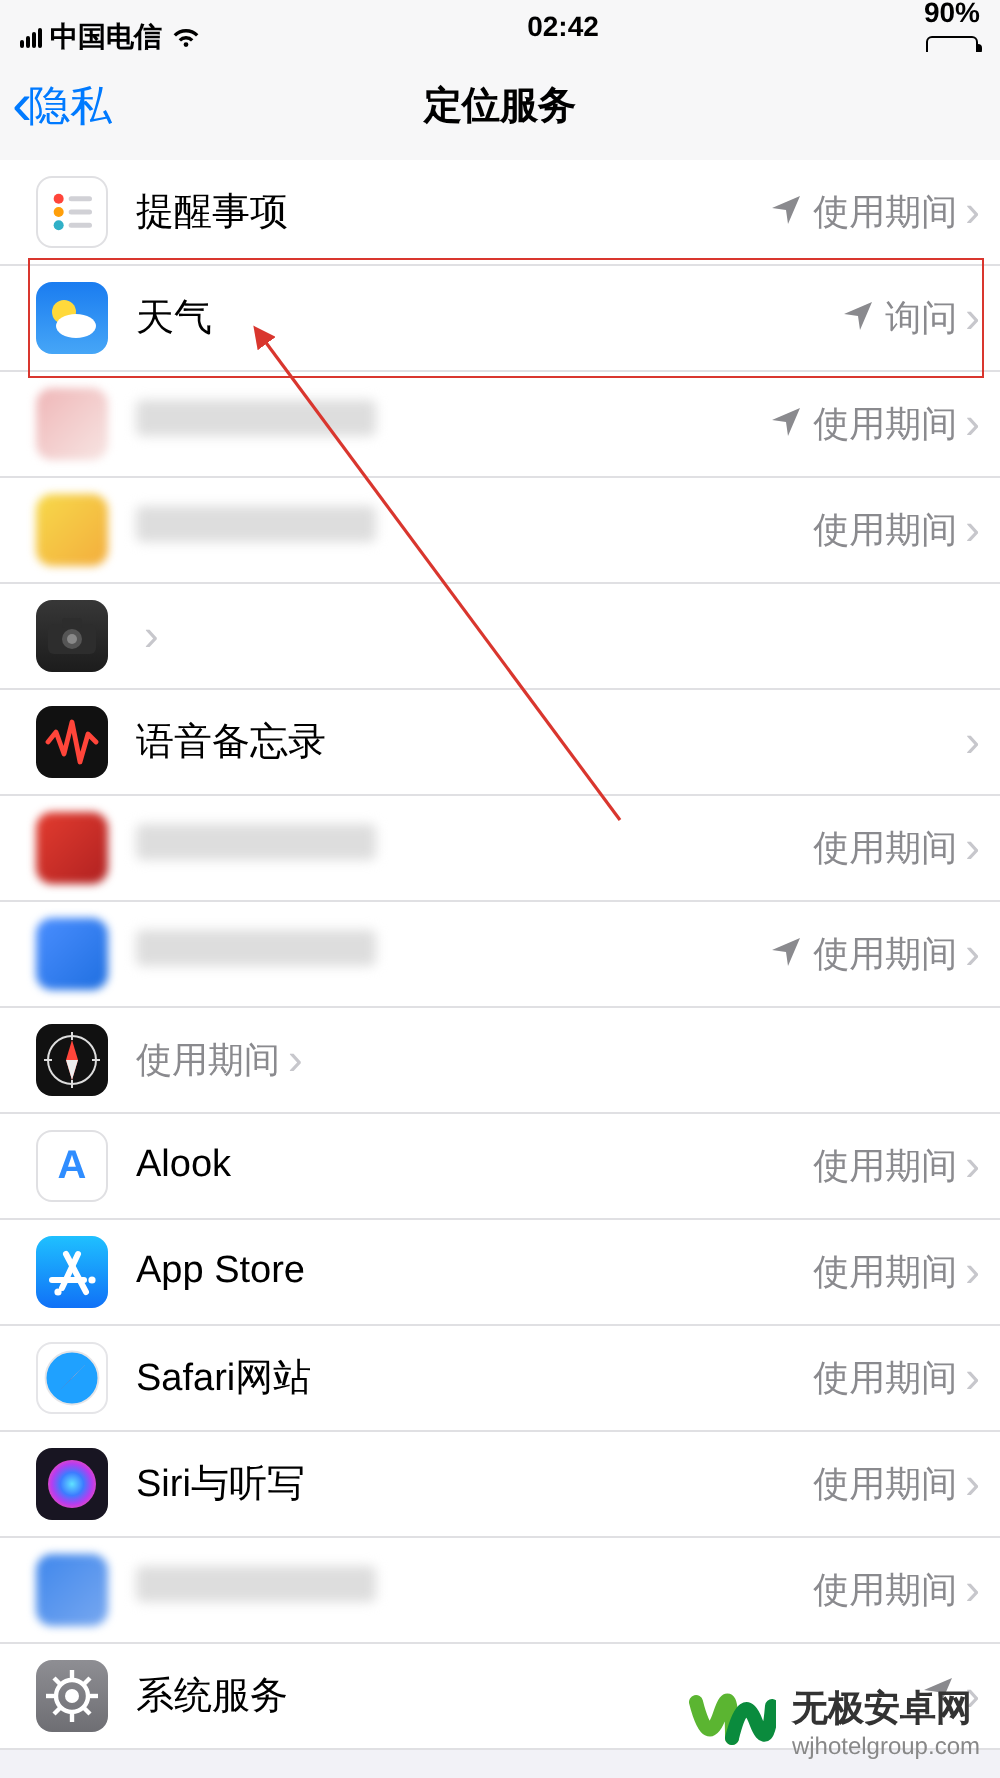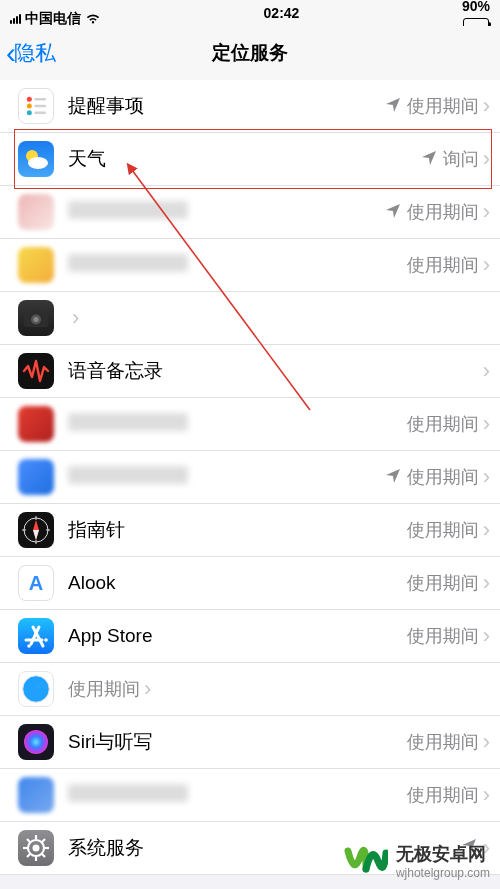--- a/index.html
+++ b/index.html
@@ -275,7 +275,6 @@
           <path d="M15 18 L18 28 L21 18 Z" fill="#eee"></path>
         </svg>
       </div>
-      <span class="label">指南针</span>
       <span class="tail">
         <span>使用期间</span>
       </span>

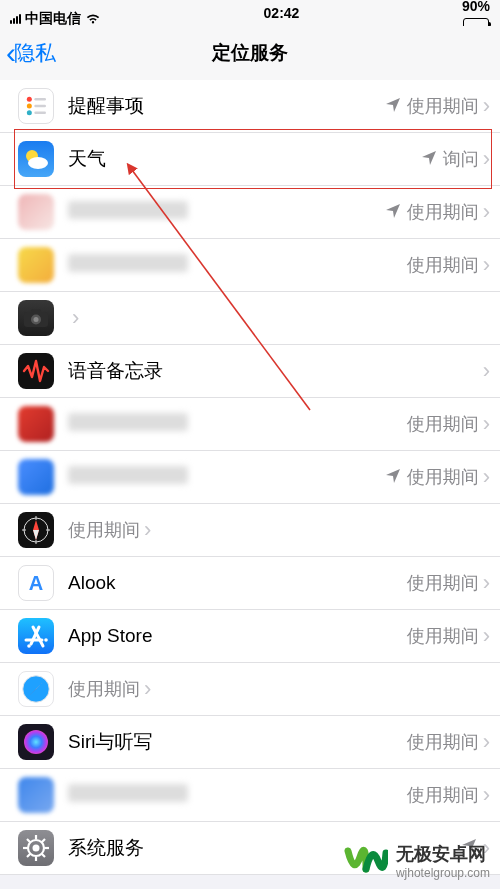--- a/index.html
+++ b/index.html
@@ -315,6 +315,7 @@
           <path d="M19 17 L25 11 L17 19 Z" fill="#fff"></path>
         </svg>
       </div>
+      <span class="label">Safari网站</span>
       <span class="tail">
         <span>使用期间</span>
       </span>

